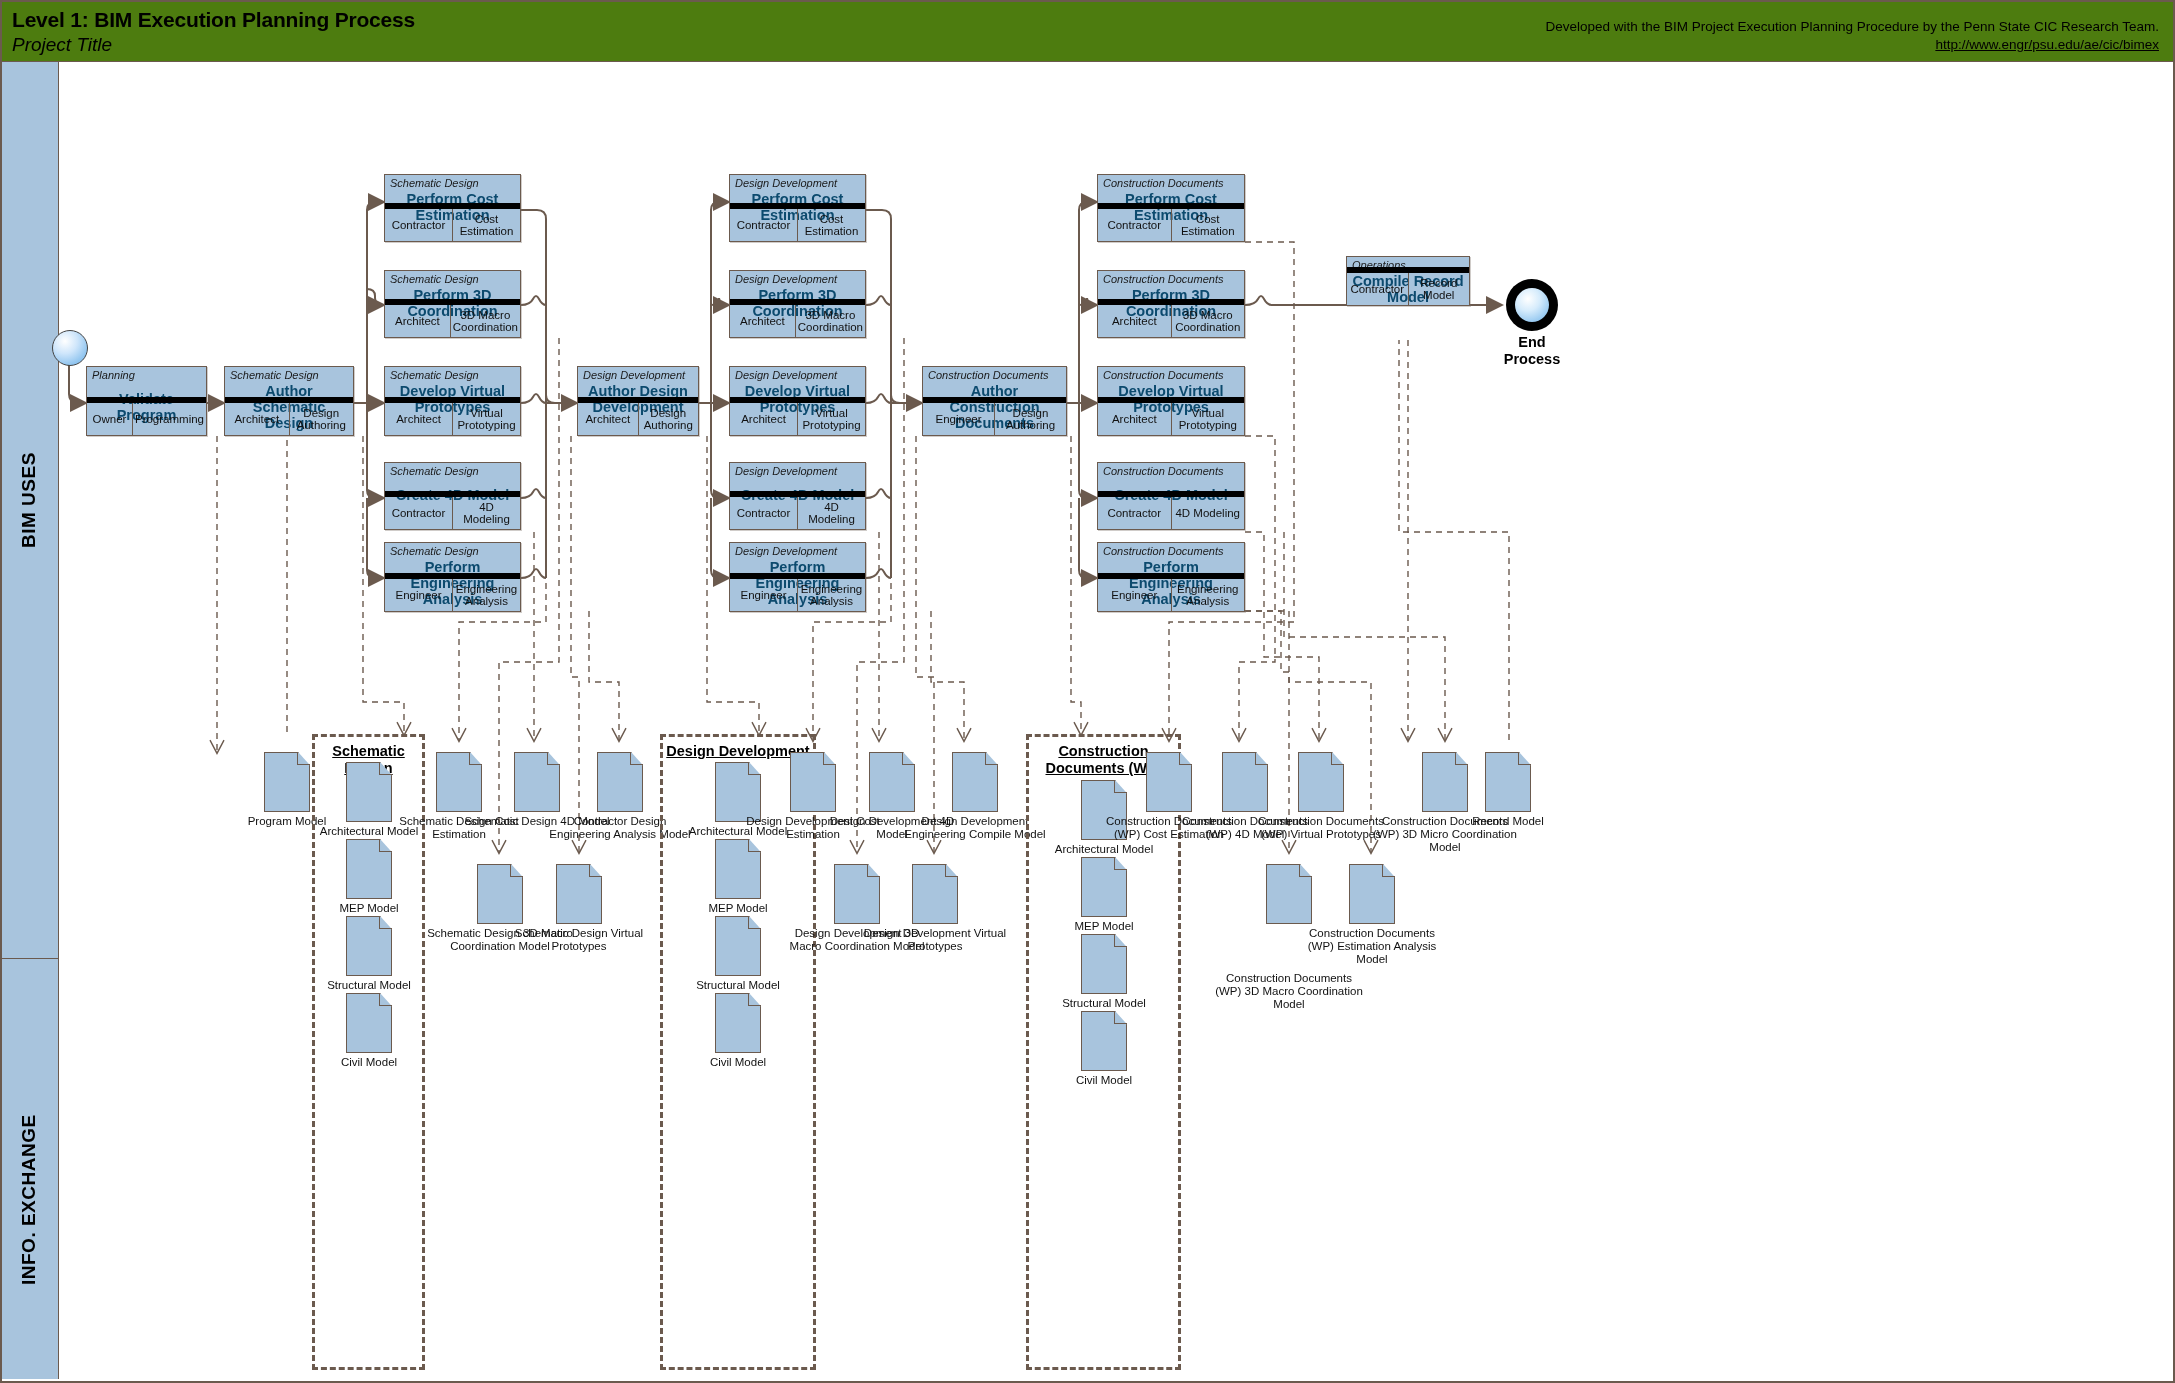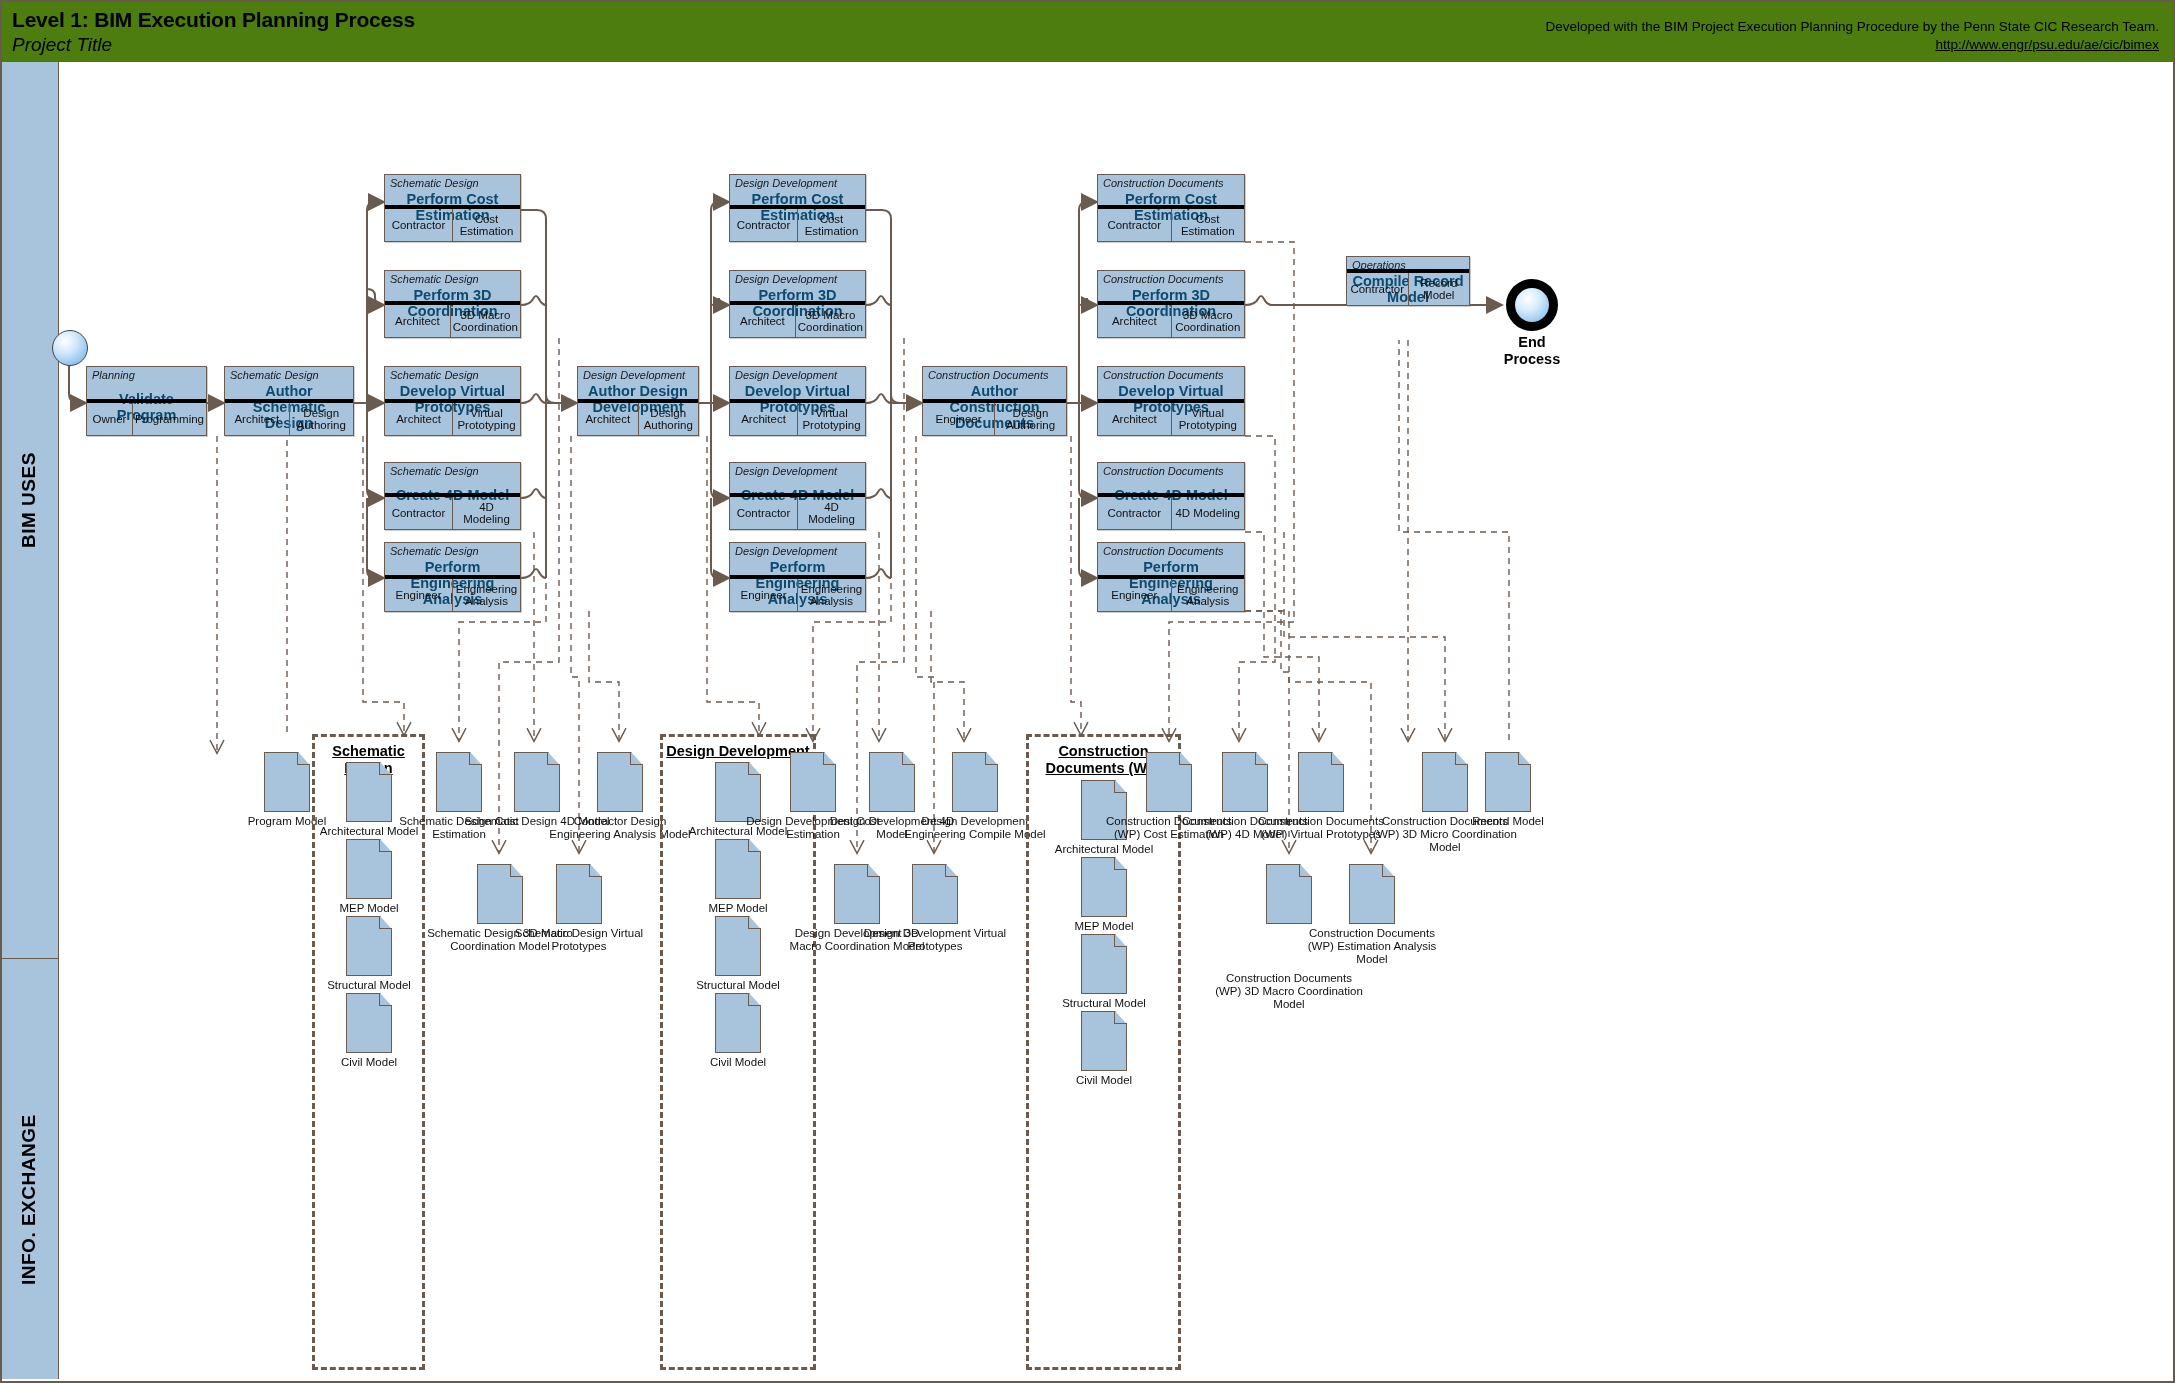--- a/index.html
+++ b/index.html
@@ -51,7 +51,7 @@
     position:absolute;left:2px;right:2px;top:16px;text-align:center;
     font-size:14.5px;font-weight:bold;color:#0c4a6e;line-height:16px;
   }
-  .pbox .prow{position:absolute;left:0;right:0;bottom:0;height:32px;border-top:4px solid #000000;display:flex;}
+  .pbox .prow{position:absolute;left:0;right:0;bottom:0;height:32px;border-top:6px solid #000000;display:flex;}
   .pbox .pcell{
     flex:1;display:flex;align-items:center;justify-content:center;text-align:center;
     font-size:11.5px;color:#111;line-height:12.5px;padding:0 2px;box-sizing:border-box;

